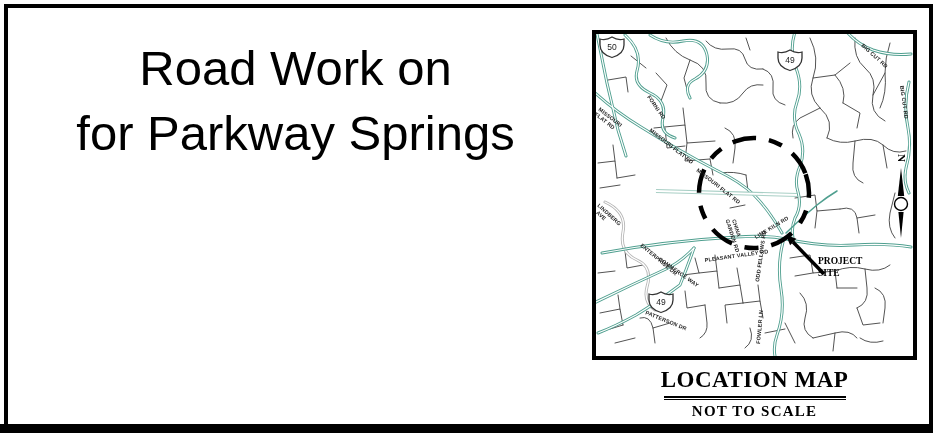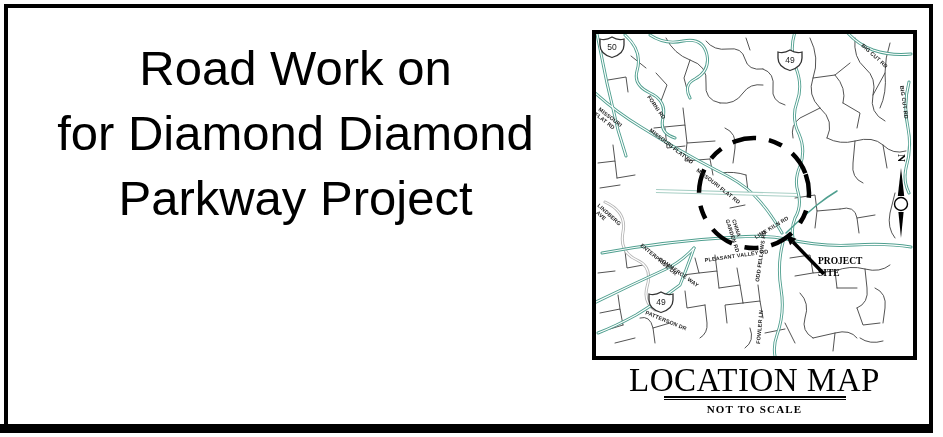--- a/index.html
+++ b/index.html
@@ -45,7 +45,7 @@
 
   <div class="headline">
     <div>Road Work on</div>
-    <div>for Diamond Diamond</div>
+    <div>for Parkway Springs</div>
     <div>Parkway Project</div>
   </div>
 

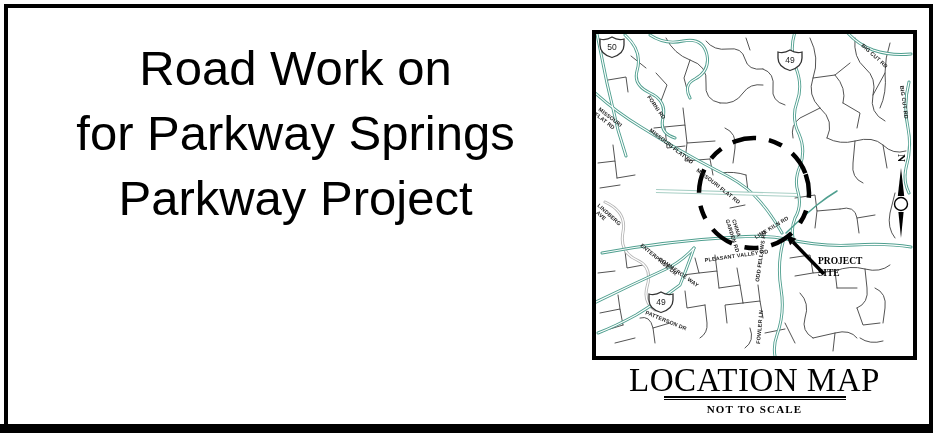--- a/index.html
+++ b/index.html
@@ -46,7 +46,6 @@
   <div class="headline">
     <div>Road Work on</div>
     <div>for Parkway Springs</div>
-    <div>Parkway Project</div>
   </div>
 
   <div class="map-panel">

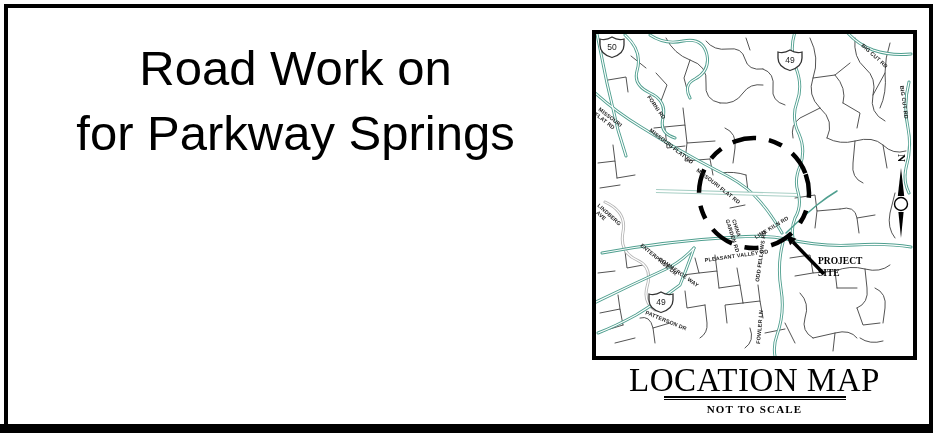--- a/index.html
+++ b/index.html
@@ -14,7 +14,7 @@
              box-sizing:border-box;border:4px solid #000;background:#fff;}
   .map-caption{position:absolute;left:592px;top:366px;width:325px;text-align:center;
                font-family:"Liberation Serif",serif;color:#000;}
-  .map-title{font-size:33px;font-weight:normal;letter-spacing:0.5px;line-height:28px;}
+  .map-title{font-size:23px;font-weight:bold;letter-spacing:0.5px;line-height:28px;}
   .rule-thick{height:2px;background:#000;width:56%;margin:2px auto 1px auto;}
   .rule-thin{height:1px;background:#000;width:56%;margin:0 auto 3px auto;}
   .map-subtitle{font-size:11px;font-weight:bold;letter-spacing:1.2px;}

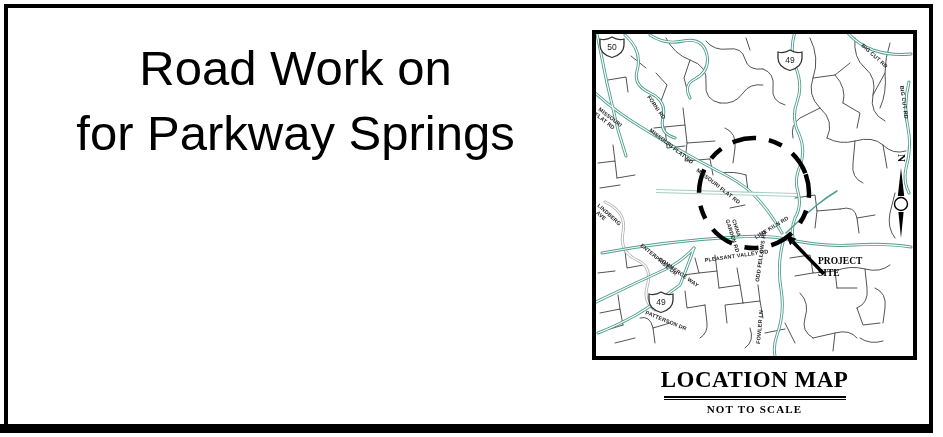--- a/index.html
+++ b/index.html
@@ -17,7 +17,7 @@
   .map-title{font-size:23px;font-weight:bold;letter-spacing:0.5px;line-height:28px;}
   .rule-thick{height:2px;background:#000;width:56%;margin:2px auto 1px auto;}
   .rule-thin{height:1px;background:#000;width:56%;margin:0 auto 3px auto;}
-  .map-subtitle{font-size:11px;font-weight:bold;letter-spacing:1.2px;}
+  .map-subtitle{font-size:15px;font-weight:bold;letter-spacing:1.2px;}
   
   .minor{fill:none;stroke:#404040;stroke-width:0.9;stroke-linecap:round;stroke-linejoin:round;}
   .teal-outer{fill:none;stroke:#4f9f8f;stroke-width:3;stroke-linecap:round;}

